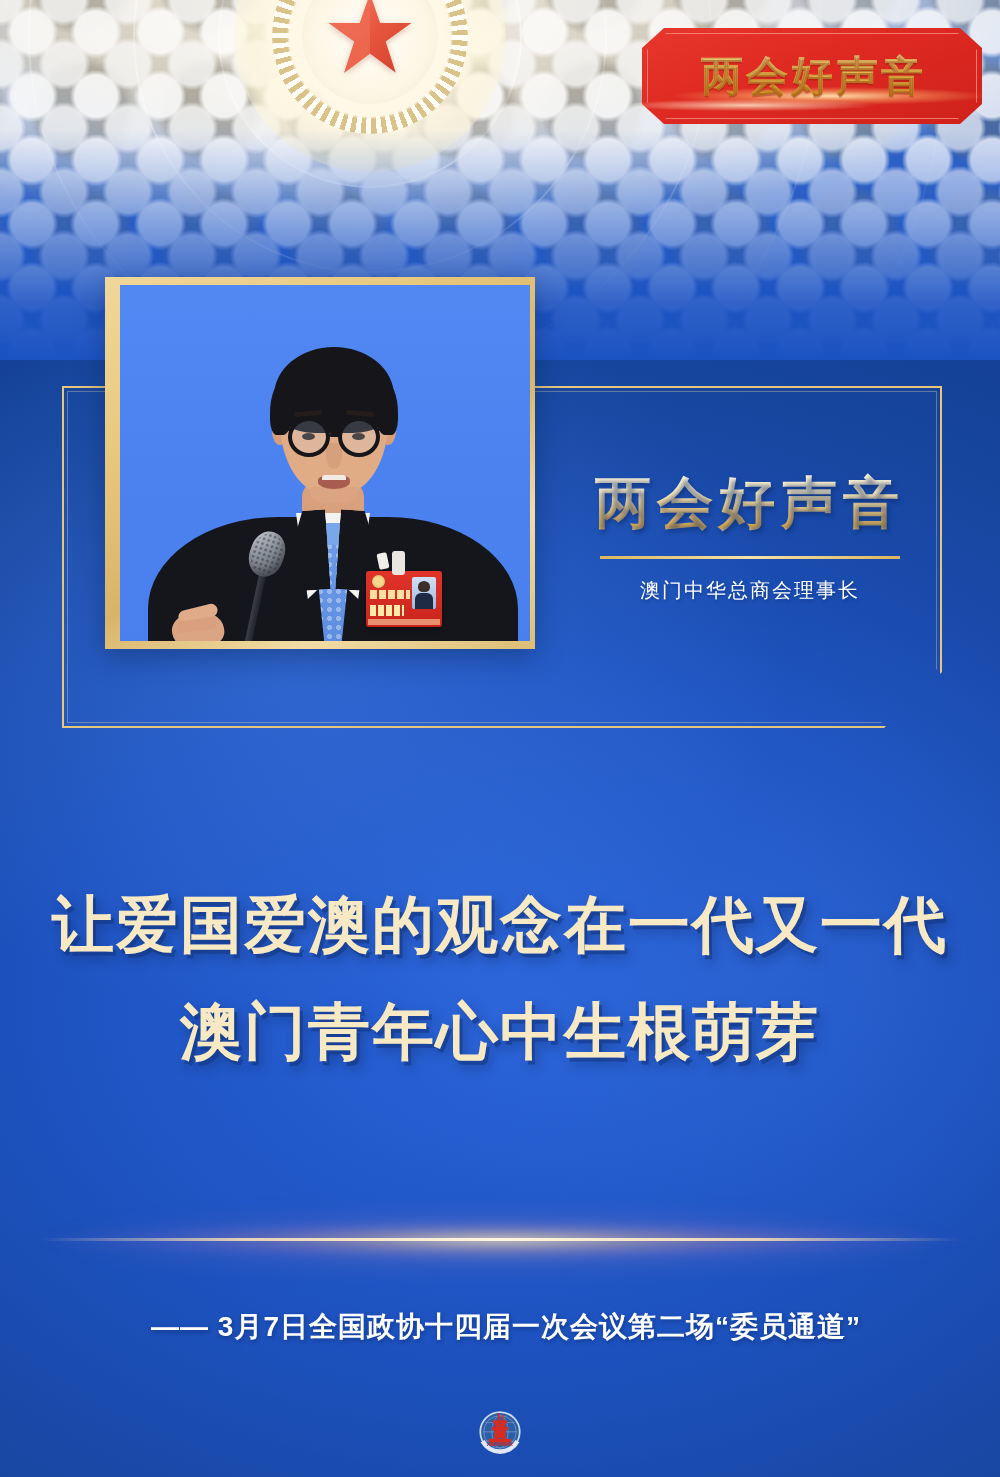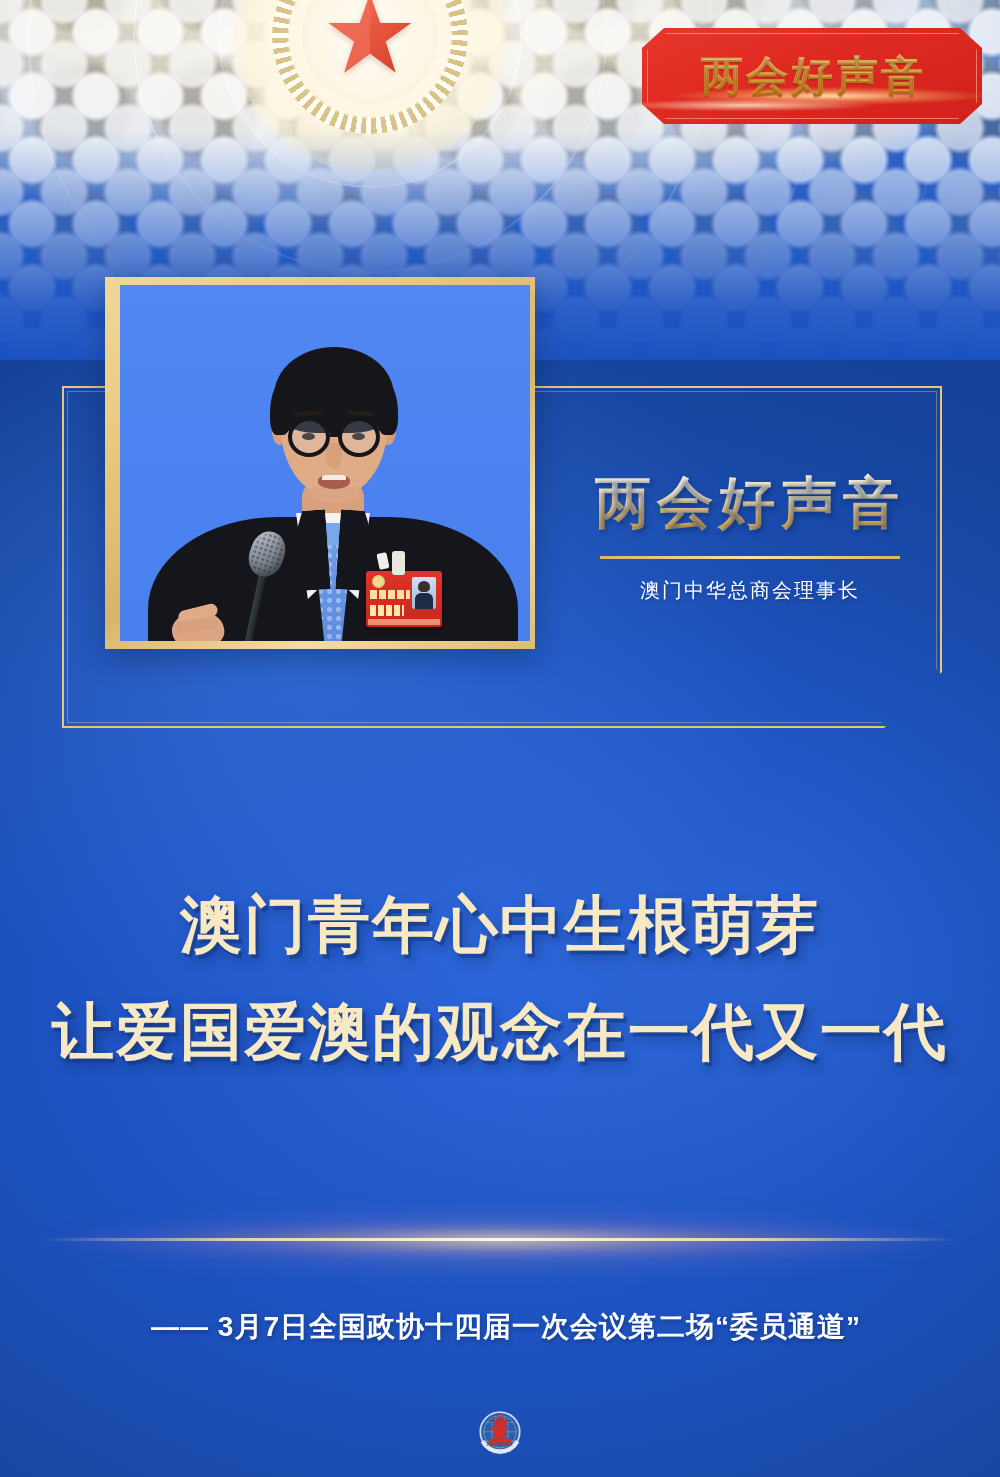--- a/index.html
+++ b/index.html
@@ -461,8 +461,8 @@
   </div>
 
   <div class="quote">
+    <div class="quote-line">让爱国爱澳的观念在一代又一代</div>
     <div class="quote-line">澳门青年心中生根萌芽</div>
-    <div class="quote-line">让爱国爱澳的观念在一代又一代</div>
   </div>
 
   <div class="streak">

